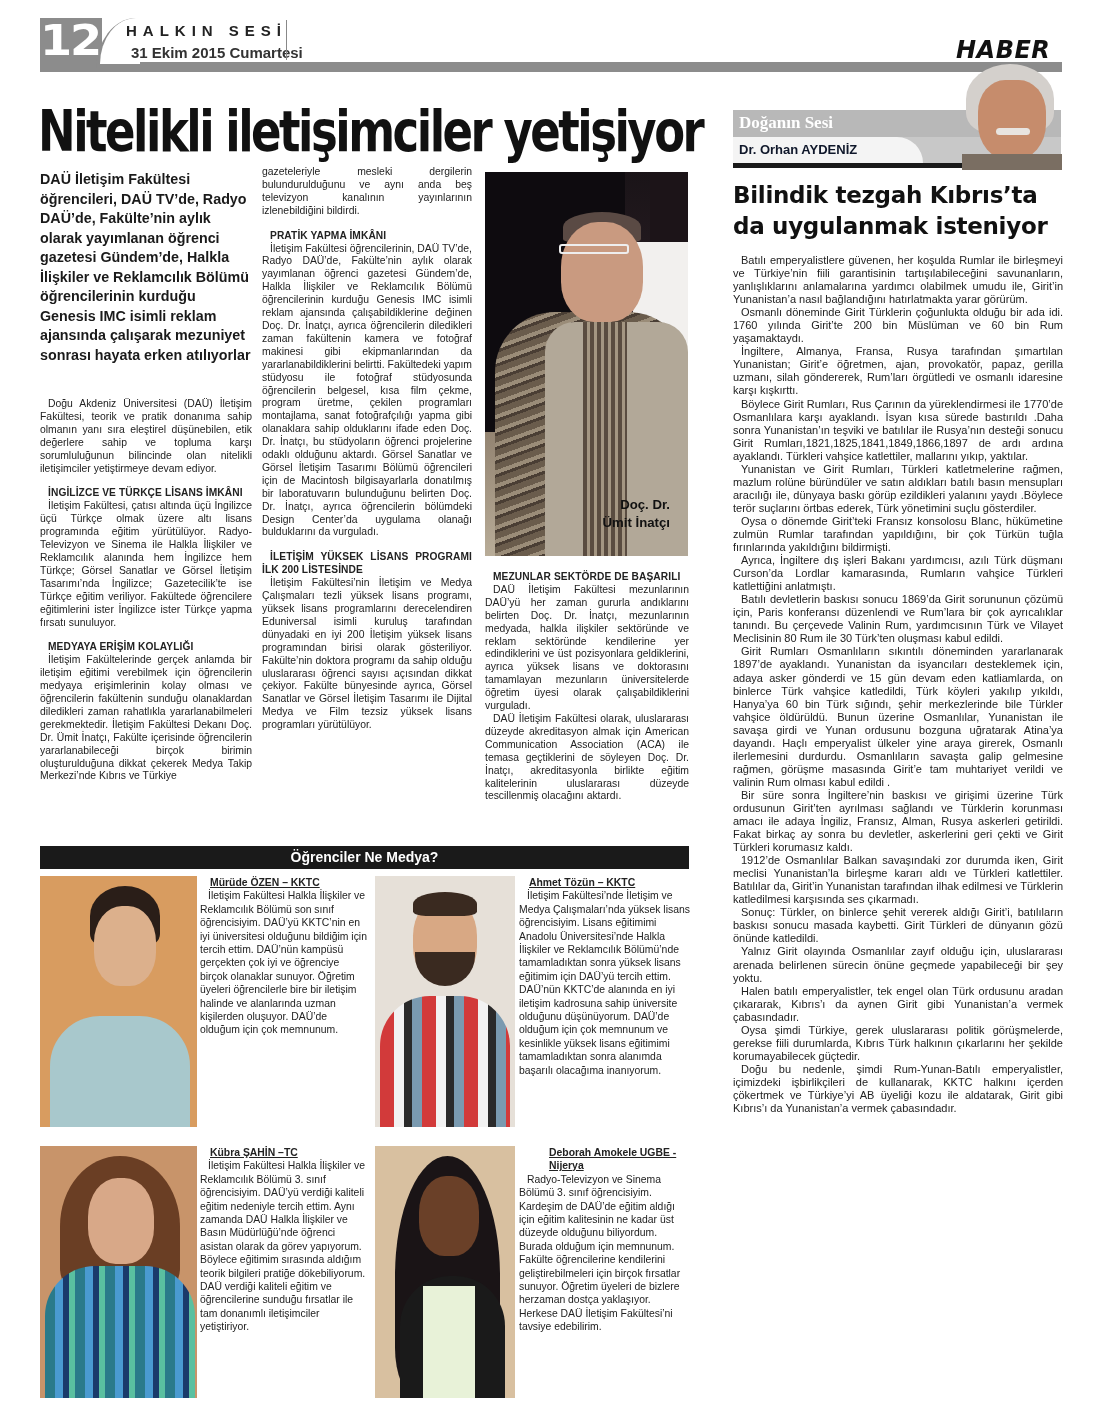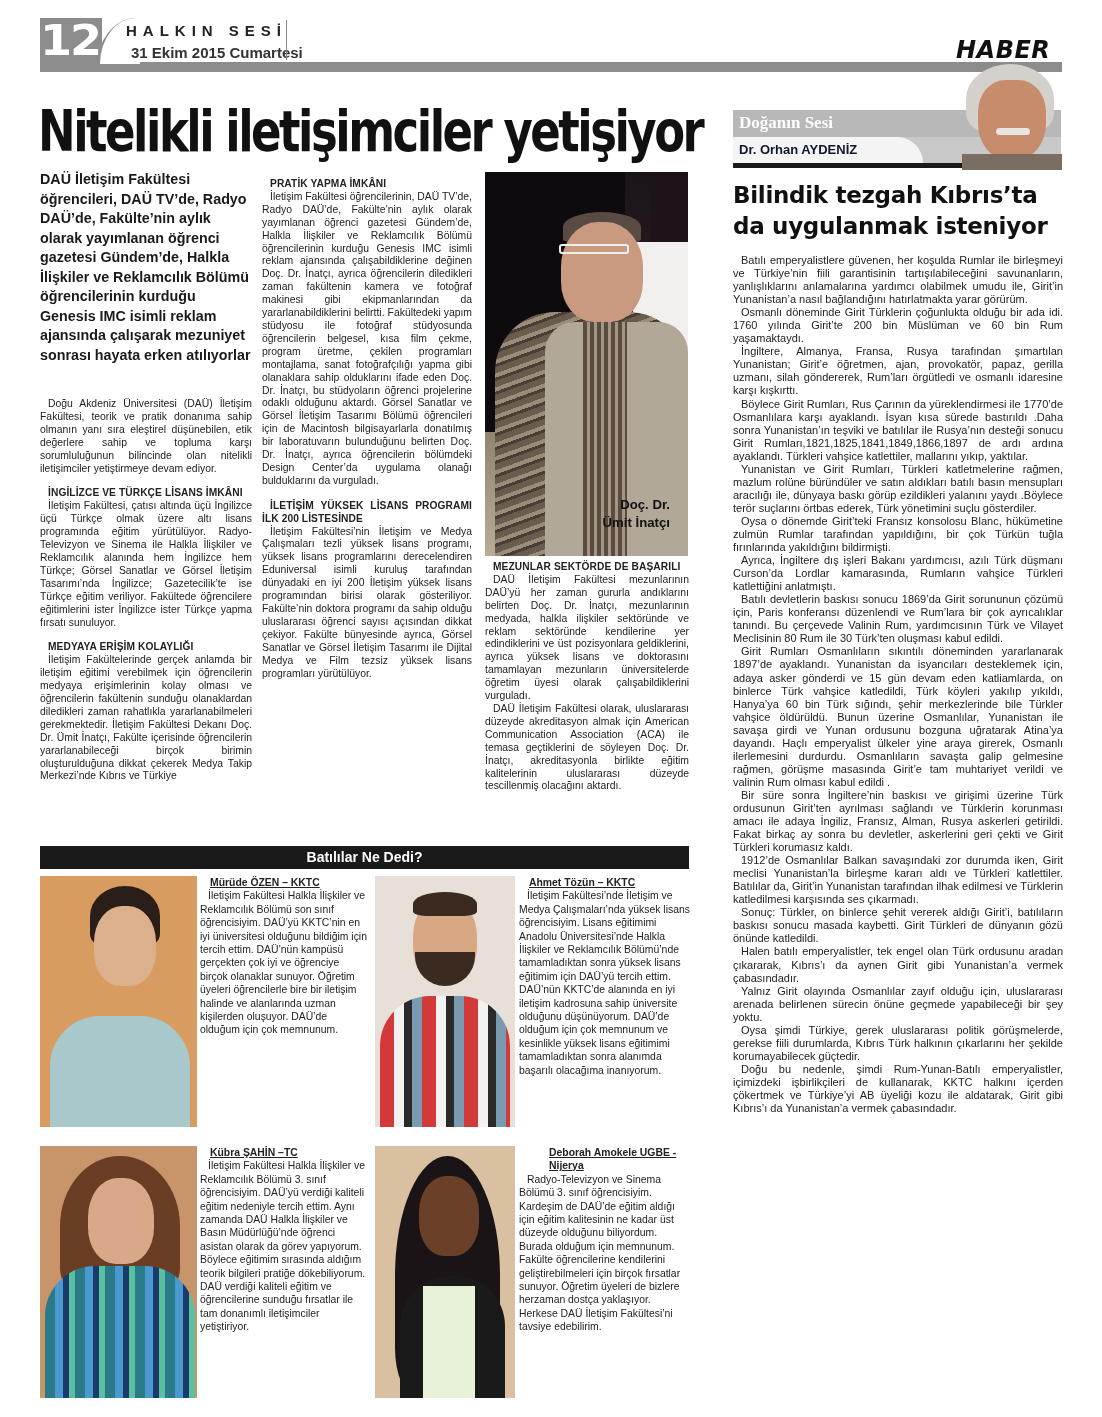--- a/index.html
+++ b/index.html
@@ -98,6 +98,7 @@
 </div>
 
 <div class="col" id="col2">
+  <p style="text-indent:0">gazeteleriyle mesleki dergilerin bulundurulduğunu ve aynı anda beş televizyon kanalının yayınlarının izlenebildiğini bildirdi.</p>
   <h4>PRATİK YAPMA İMKÂNI</h4>
   <p>İletişim Fakültesi öğrencilerinin, DAÜ TV’de, Radyo DAÜ’de, Fakülte’nin aylık olarak yayımlanan öğrenci gazetesi Gündem’de, Halkla İlişkiler ve Reklamcılık Bölümü öğrencilerinin kurduğu Genesis IMC isimli reklam ajansında çalışabildiklerine değinen Doç. Dr. İnatçı, ayrıca öğrencilerin diledikleri zaman fakültenin kamera ve fotoğraf makinesi gibi ekipmanlarından da yararlanabildiklerini belirtti. Fakültedeki yapım stüdyosu ile fotoğraf stüdyosunda öğrencilerin belgesel, kısa film çekme, program üretme, çekilen programları montajlama, sanat fotoğrafçılığı yapma gibi olanaklara sahip olduklarını ifade eden Doç. Dr. İnatçı, bu stüdyoların öğrenci projelerine odaklı olduğunu aktardı. Görsel Sanatlar ve Görsel İletişim Tasarımı Bölümü öğrencileri için de Macintosh bilgisayarlarla donatılmış bir laboratuvarın bulunduğunu belirten Doç. Dr. İnatçı, ayrıca öğrencilerin bölümdeki Design Center’da uygulama olanağı bulduklarını da vurguladı.</p>
   <h4>İLETİŞİM YÜKSEK LİSANS PROGRAMI İLK 200 LİSTESİNDE</h4>

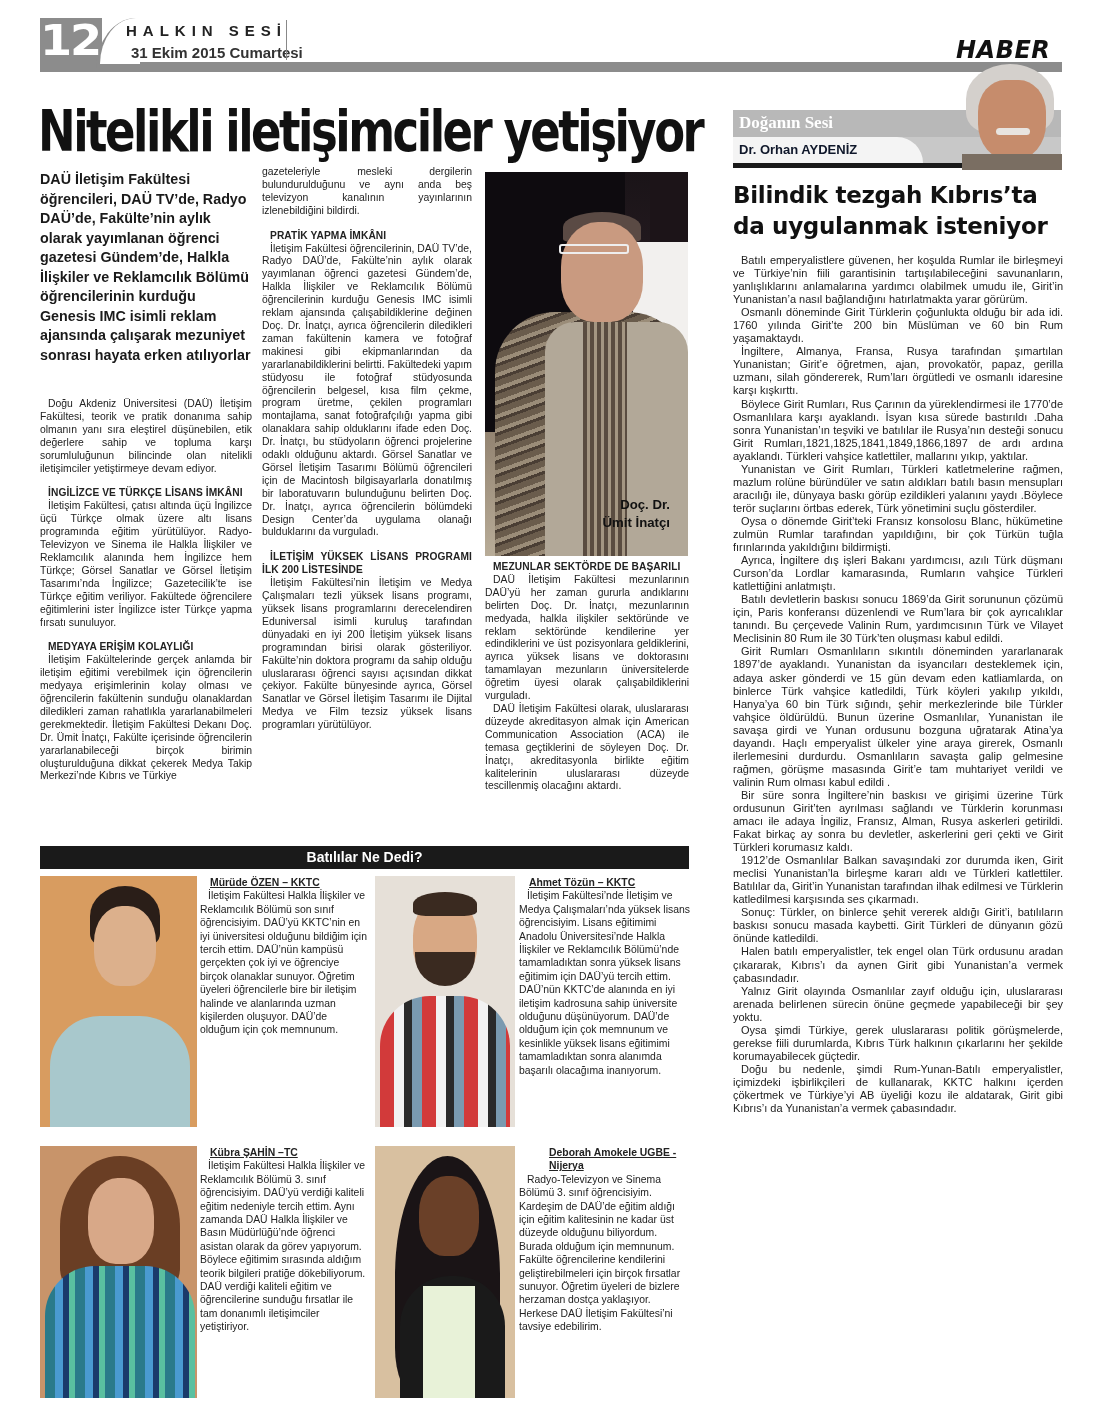--- a/index.html
+++ b/index.html
@@ -122,7 +122,7 @@
 </div>
 
 <div class="col" id="col3">
-  <h4 style="margin-top:0">MEZUNLAR SEKTÖRDE DE BAŞARILI</h4>
+  <h4 style="margin-top:10px">MEZUNLAR SEKTÖRDE DE BAŞARILI</h4>
   <p>DAÜ İletişim Fakültesi mezunlarının DAÜ’yü her zaman gururla andıklarını belirten Doç. Dr. İnatçı, mezunlarının medyada, halkla ilişkiler sektöründe ve reklam sektöründe kendilerine yer edindiklerini ve üst pozisyonlara geldiklerini, ayrıca yüksek lisans ve doktorasını tamamlayan mezunların üniversitelerde öğretim üyesi olarak çalışabildiklerini vurguladı.</p>
   <p>DAÜ İletişim Fakültesi olarak, uluslararası düzeyde akreditasyon almak için American Communication Association (ACA) ile temasa geçtiklerini de söyleyen Doç. Dr. İnatçı, akreditasyonla birlikte eğitim kalitelerinin uluslararası düzeyde tescillenmiş olacağını aktardı.</p>
 </div>

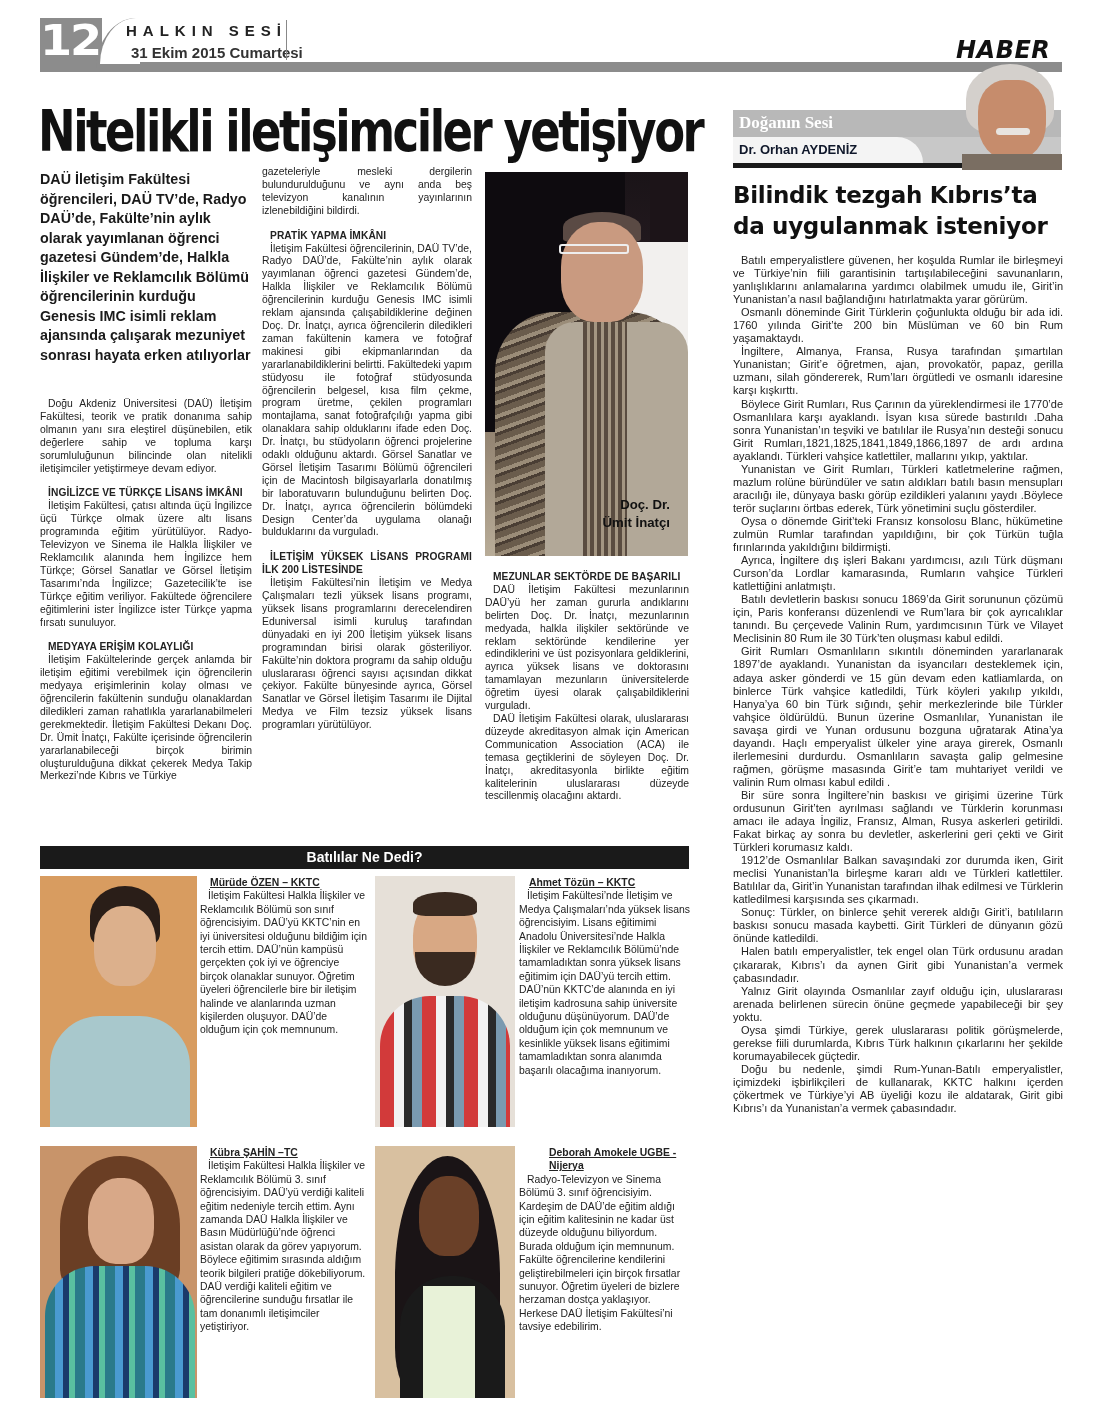--- a/index.html
+++ b/index.html
@@ -127,7 +127,7 @@
   <p>DAÜ İletişim Fakültesi olarak, uluslararası düzeyde akreditasyon almak için American Communication Association (ACA) ile temasa geçtiklerini de söyleyen Doç. Dr. İnatçı, akreditasyonla birlikte eğitim kalitelerinin uluslararası düzeyde tescillenmiş olacağını aktardı.</p>
 </div>
 
-<div class="abs" id="stud-bar">Batılılar Ne Dedi?</div>
+<div class="abs" id="stud-bar">Öğrenciler Ne Medya?</div>
 
 <div class="stud-photo" id="s1-photo">
   <div class="fig-body" style="left:10px;top:140px;width:140px;height:120px;background:#a8c8cc"></div>

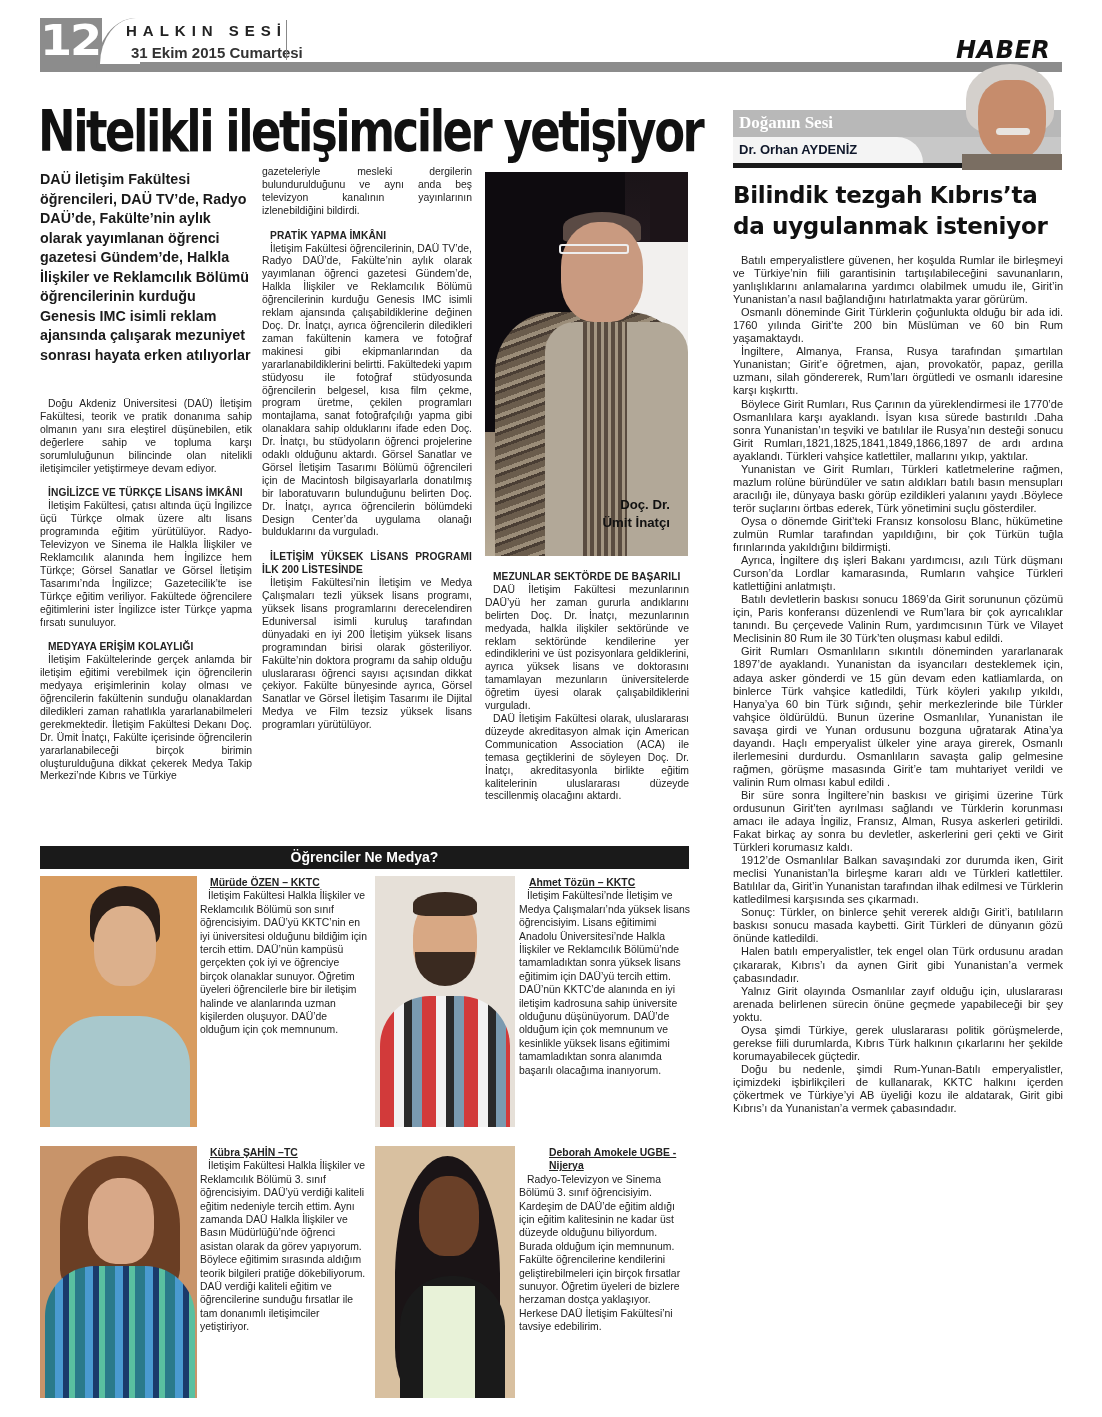--- a/index.html
+++ b/index.html
@@ -201,8 +201,8 @@
   <p>Bir süre sonra İngiltere’nin baskısı ve girişimi üzerine Türk ordusunun Girit’ten ayrılması sağlandı ve Türklerin korunması amacı ile adaya  İngiliz, Fransız, Alman, Rusya askerleri getirildi. Fakat birkaç ay sonra bu  devletler, askerlerini geri çekti ve Girit Türkleri korumasız kaldı.</p>
   <p>1912’de Osmanlılar Balkan savaşındaki zor durumda iken, Girit meclisi Yunanistan’la birleşme kararı aldı ve Türkleri katlettiler. Batılılar da, Girit’in Yunanistan tarafından ilhak edilmesi ve  Türklerin katledilmesi karşısında ses çıkarmadı.</p>
   <p>Sonuç: Türkler, on binlerce şehit vererek aldığı Girit’i, batılıların baskısı sonucu masada kaybetti. Girit Türkleri de dünyanın  gözü önünde katledildi.</p>
+  <p>Yalnız Girit olayında Osmanlılar zayıf olduğu için, uluslararası arenada belirlenen sürecin önüne geçmede yapabileceği bir şey yoktu.</p>
   <p>Halen batılı  emperyalistler, tek engel olan Türk ordusunu aradan çıkararak, Kıbrıs’ı  da aynen Girit gibi Yunanistan’a vermek çabasındadır.</p>
-  <p>Yalnız Girit olayında Osmanlılar zayıf olduğu için, uluslararası arenada belirlenen sürecin önüne geçmede yapabileceği bir şey yoktu.</p>
   <p>Oysa şimdi Türkiye, gerek uluslararası politik görüşmelerde, gerekse fiili durumlarda, Kıbrıs Türk halkının çıkarlarını her şekilde  korumayabilecek  güçtedir.</p>
   <p>Doğu bu nedenle, şimdi Rum-Yunan-Batılı emperyalistler, içimizdeki işbirlikçileri de kullanarak, KKTC halkını içerden çökertmek ve Türkiye’yi  AB üyeliği kozu ile aldatarak, Girit gibi Kıbrıs’ı da Yunanistan’a vermek çabasındadır.</p>
 </div>

